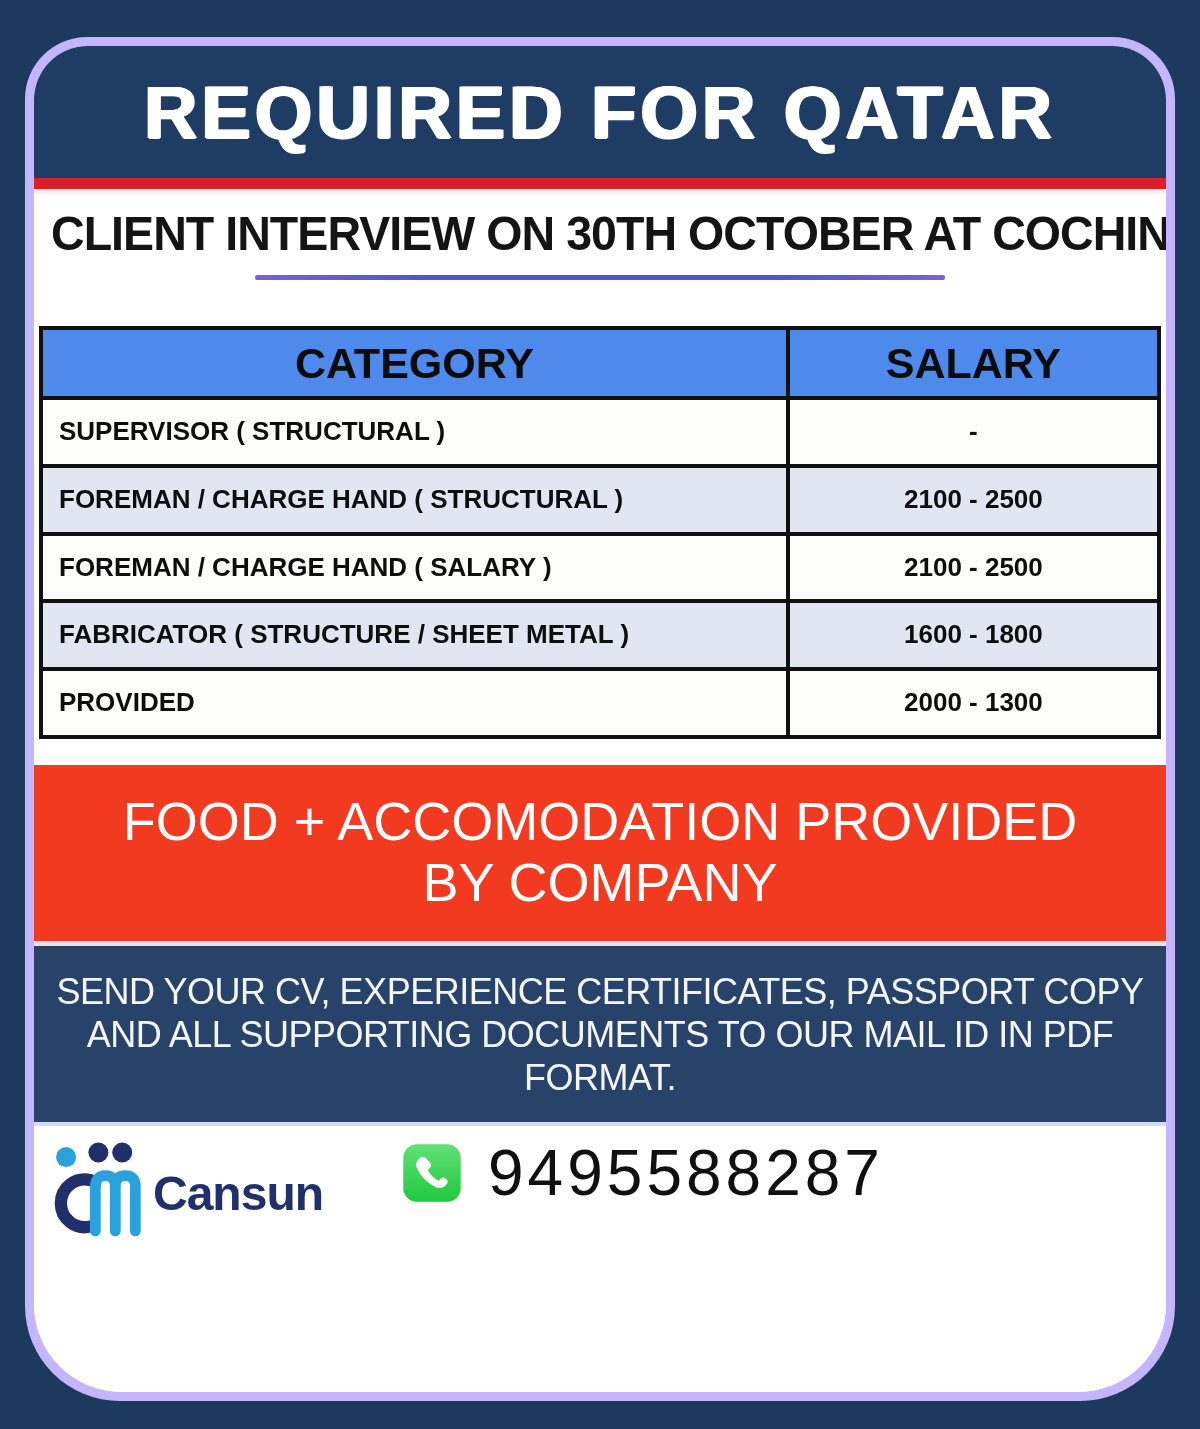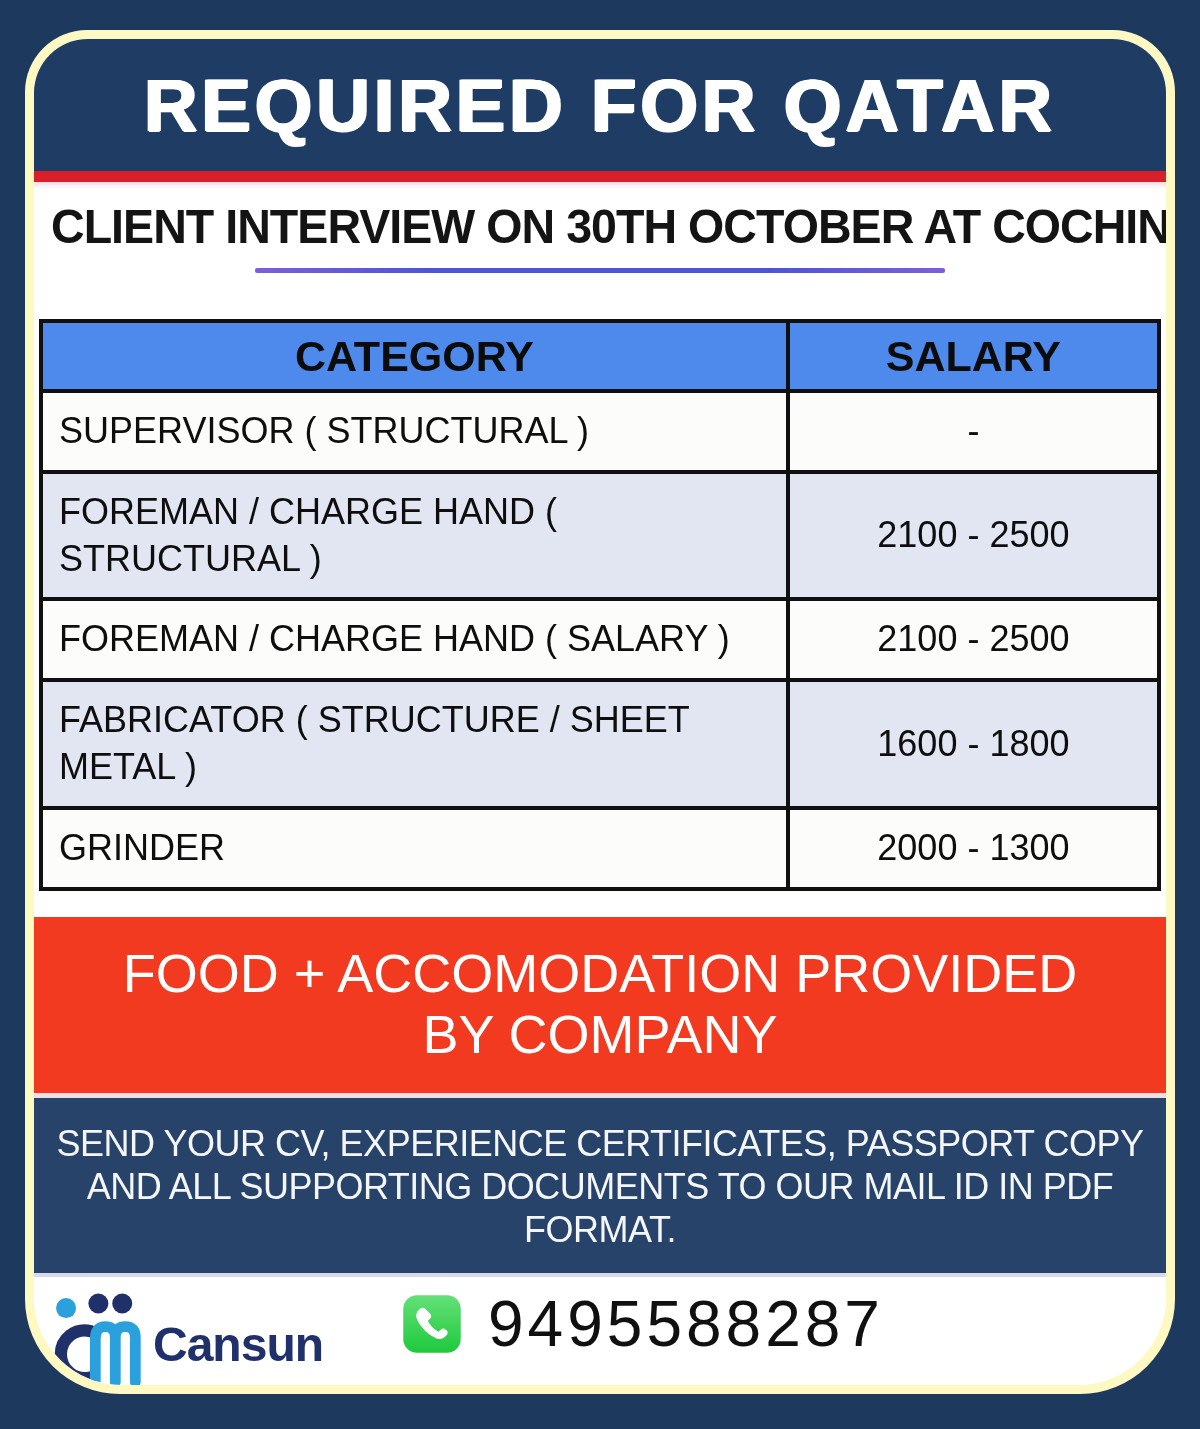--- a/index.html
+++ b/index.html
@@ -10,8 +10,8 @@
   }
   .page{position:relative;width:1200px;height:1429px;background:#1d3a5e;}
   .card{
-    position:absolute;left:25px;top:30px;width:1150px;height:1364px;
-    background:#fef9c3;border-radius:62px 62px 95px 95px;overflow:hidden;
+    position:absolute;left:25px;top:37px;width:1150px;height:1364px;
+    background:#c4b5fd;border-radius:62px 62px 95px 95px;overflow:hidden;
   }
   .card-inner{
     position:absolute;left:9px;top:9px;right:9px;bottom:9px;

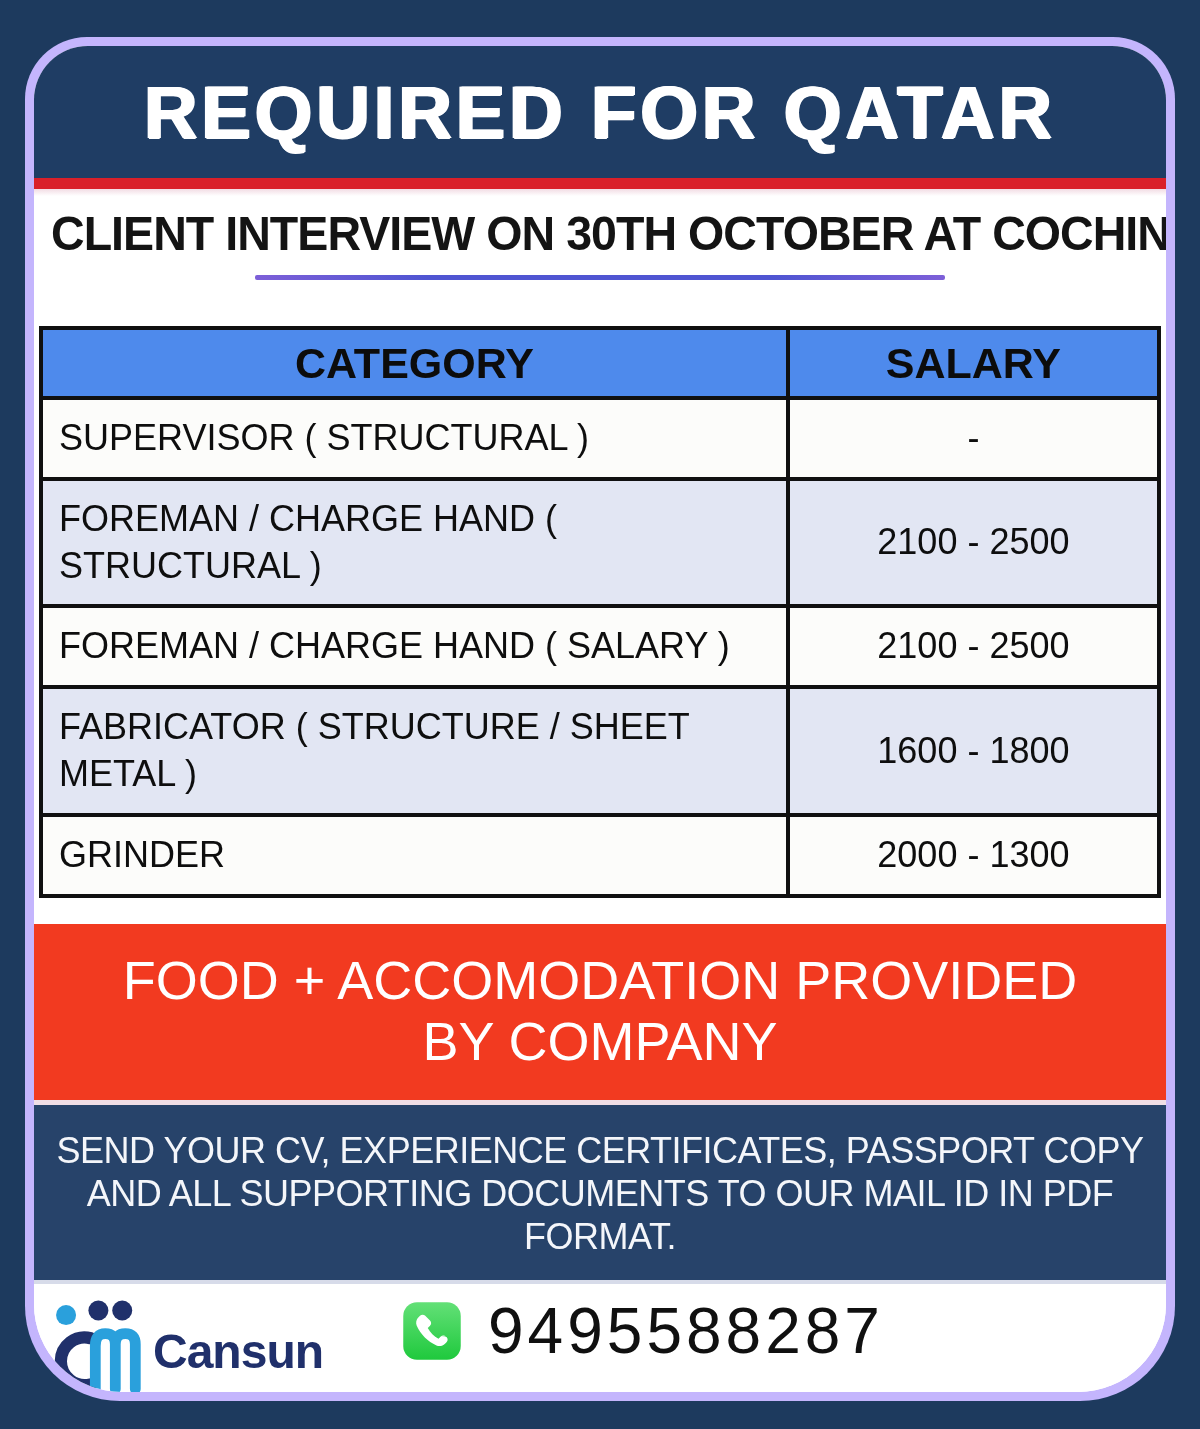--- a/index.html
+++ b/index.html
@@ -46,7 +46,7 @@
   }
   th.col-cat{width:66.8%;}
   th.col-sal{width:33.2%;}
-  td{font-weight:normal;color:#0e0e0e;font-size:36px;line-height:1.3;padding:15px 16px;}
+  td{font-weight:bold;color:#0e0e0e;font-size:26px;line-height:1.3;padding:15px 16px;}
   td.cat{text-align:left;}
   td.sal{text-align:center;}
   tbody tr:nth-child(odd){background:#fcfcfa;}

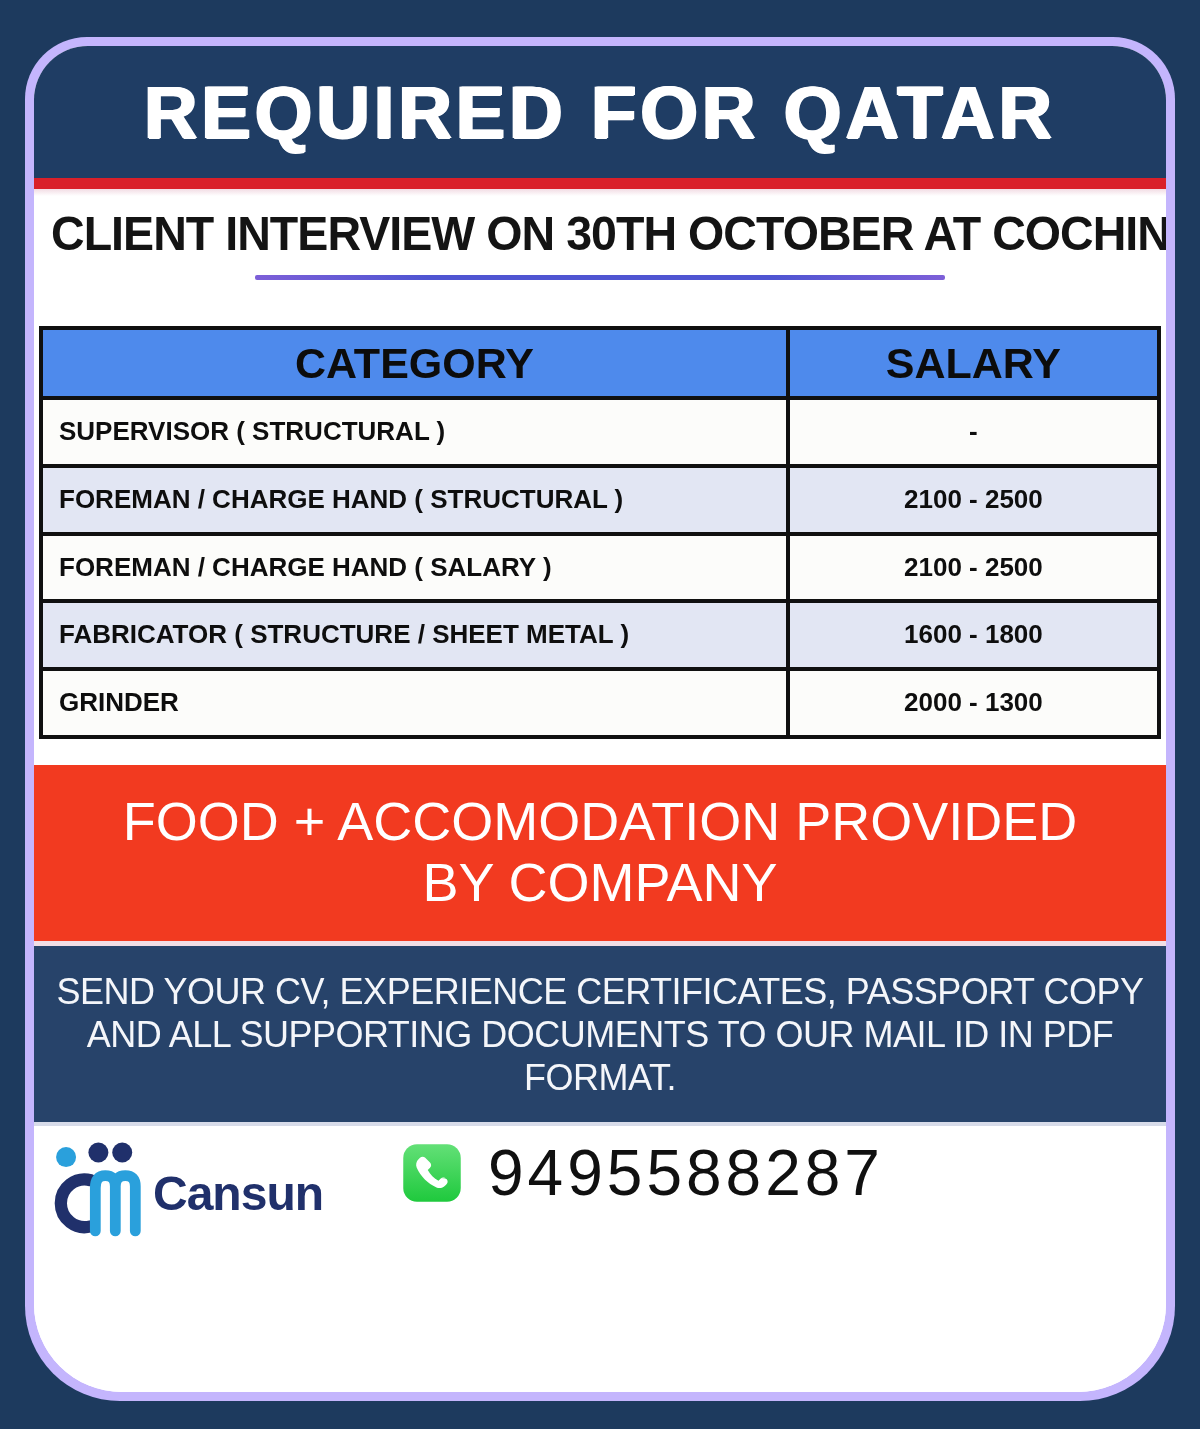--- a/index.html
+++ b/index.html
@@ -114,7 +114,7 @@
                 <td class="sal">1600 - 1800</td>
               </tr>
               <tr>
-                <td class="cat">GRINDER</td>
+                <td class="cat">PROVIDED</td>
                 <td class="sal">2000 - 1300</td>
               </tr>
             </tbody>

